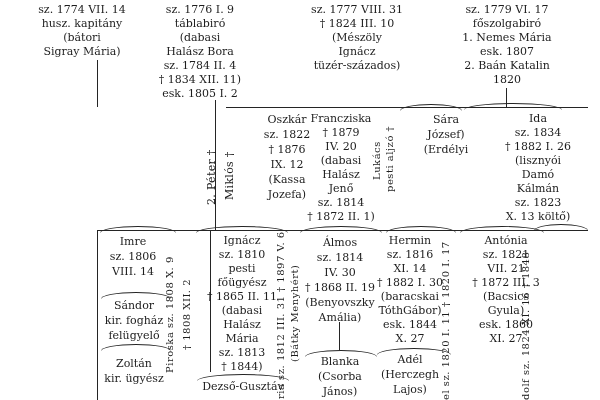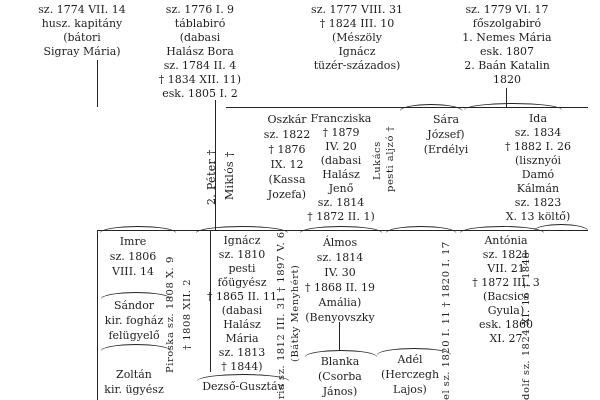--- a/index.html
+++ b/index.html
@@ -184,6 +184,16 @@
     <div class="ln">János)</div>
   </div>
 
+  <div class="col lh14" style="left:372px;top:234px;width:76px">
+    <div class="ln">Hermin</div>
+    <div class="ln">sz. 1816</div>
+    <div class="ln">XI. 14</div>
+    <div class="ln">† 1882 I. 30</div>
+    <div class="ln">(baracskai</div>
+    <div class="ln">TóthGábor)</div>
+    <div class="ln">esk. 1844</div>
+    <div class="ln">X. 27</div>
+  </div>
   <div class="arc" style="left:377px;top:348px;width:74px"></div>
   <div class="col lh15" style="left:372px;top:352px;width:76px">
     <div class="ln">Adél</div>

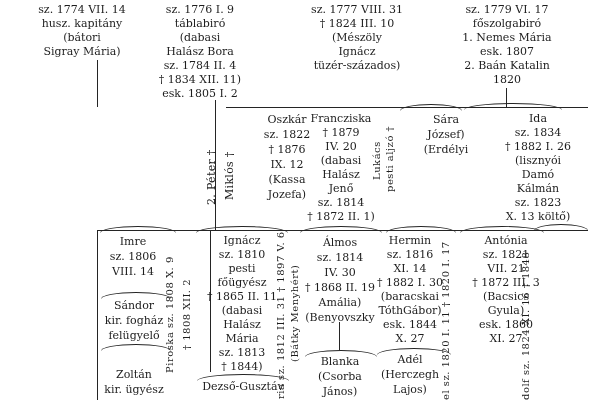--- a/index.html
+++ b/index.html
@@ -173,8 +173,8 @@
     <div class="ln">sz. 1814</div>
     <div class="ln">IV. 30</div>
     <div class="ln">† 1868 II. 19</div>
+    <div class="ln">(Benyovszky</div>
     <div class="ln">Amália)</div>
-    <div class="ln">(Benyovszky</div>
   </div>
   <div class="vline" style="left:339px;top:322px;height:28px"></div>
   <div class="arc" style="left:305px;top:350px;width:72px"></div>

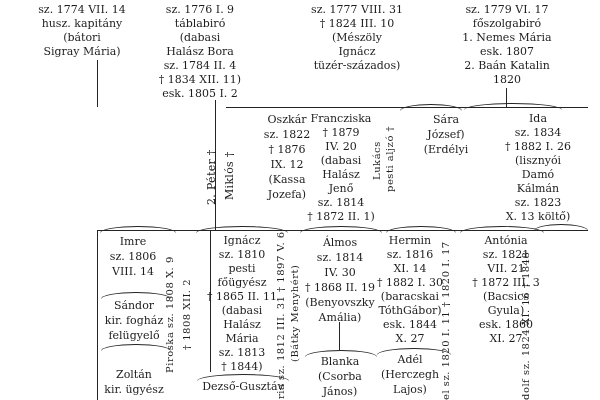--- a/index.html
+++ b/index.html
@@ -140,7 +140,7 @@
     <div class="ln">felügyelő</div>
   </div>
   <div class="arc" style="left:101px;top:344px;width:70px"></div>
-  <div class="col lh15" style="left:96px;top:367px;width:76px">
+  <div class="col lh15" style="left:96px;top:356px;width:76px">
     <div class="ln">Zoltán</div>
     <div class="ln">kir. ügyész</div>
   </div>

